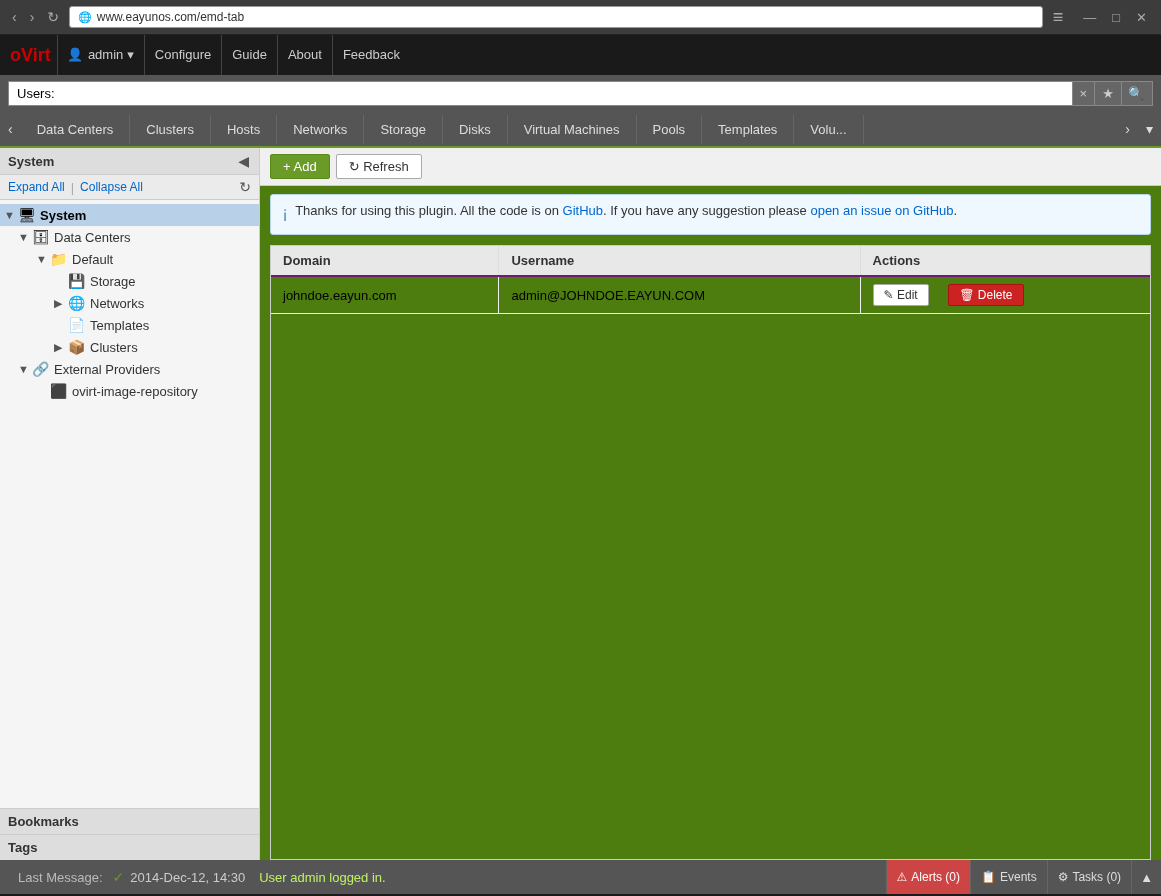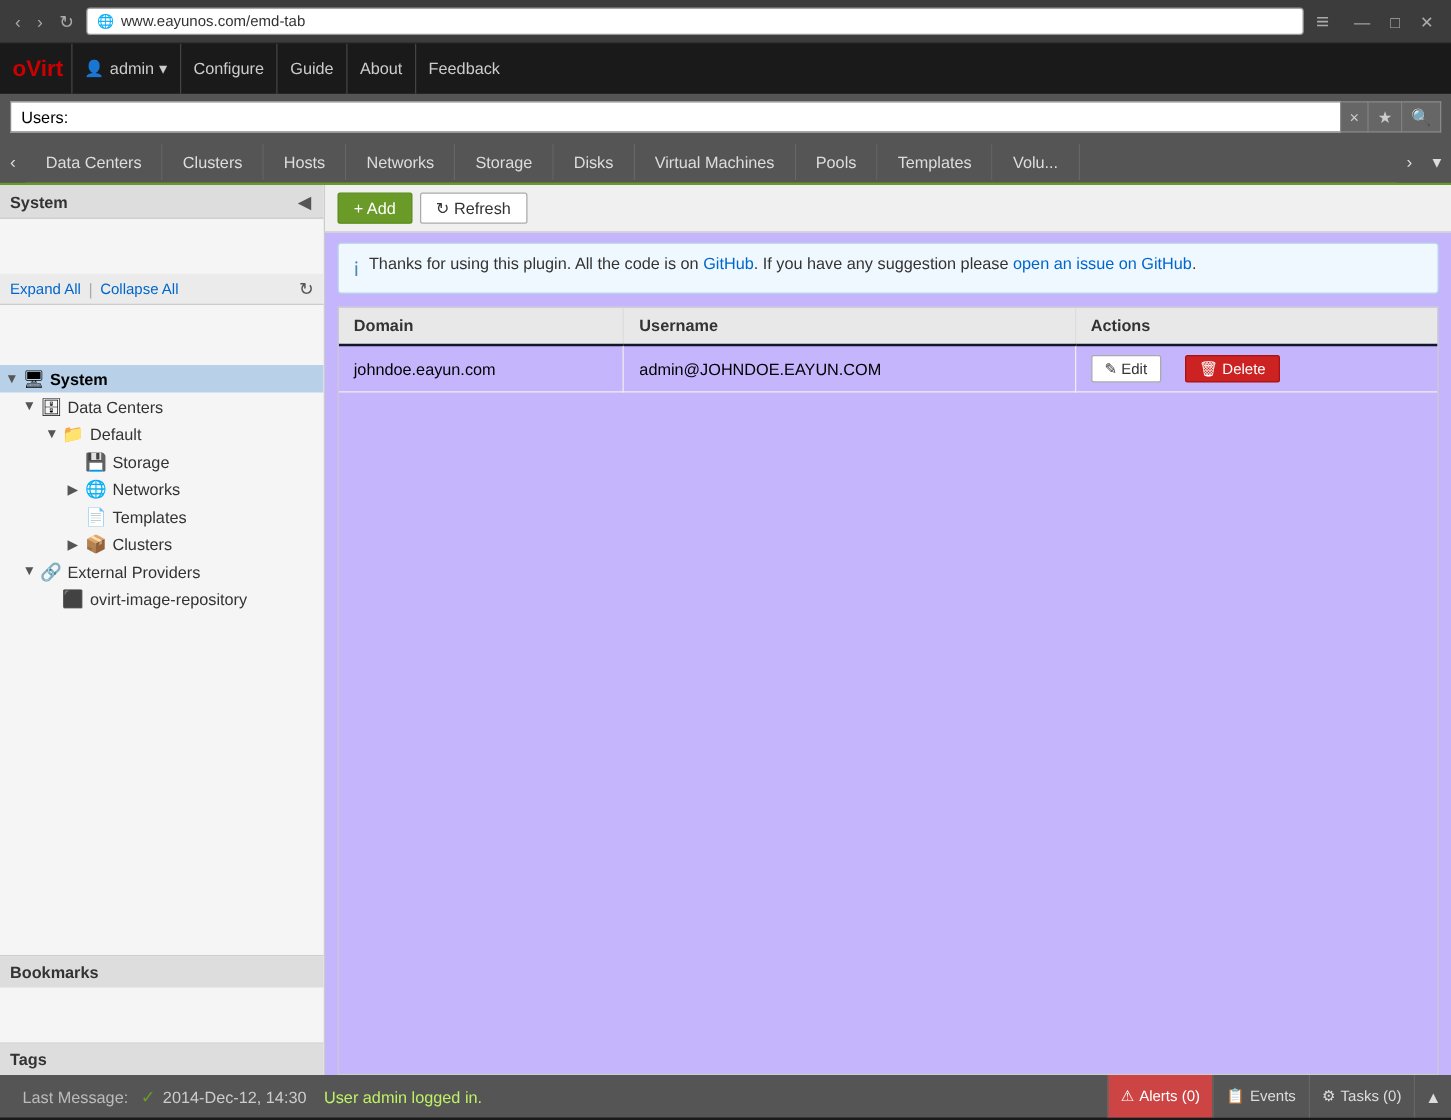--- a/index.html
+++ b/index.html
@@ -41,7 +41,7 @@
     .main-layout { display: flex; height: calc(896px - 40px - 40px - 34px - 36px - 34px); }
 
     
-    .sidebar { width: 260px; background: #f5f5f5; border-right: 1px solid #ccc; display: flex; flex-direction: column; overflow: hidden; flex-shrink: 0; gap: 44px; }
+    .sidebar { width: 260px; background: #f5f5f5; border-right: 1px solid #ccc; display: flex; flex-direction: column; overflow: hidden; flex-shrink: 0; }
     .sidebar-header { background: #ddd; padding: 5px 8px; font-weight: bold; font-size: 13px; color: #333; border-bottom: 1px solid #ccc; display: flex; align-items: center; justify-content: space-between; }
     .sidebar-collapse-btn { background: none; border: none; cursor: pointer; color: #555; font-size: 14px; padding: 0 2px; }
     .sidebar-toolbar { padding: 4px 8px; display: flex; align-items: center; gap: 6px; border-bottom: 1px solid #ccc; background: #ebebeb; }

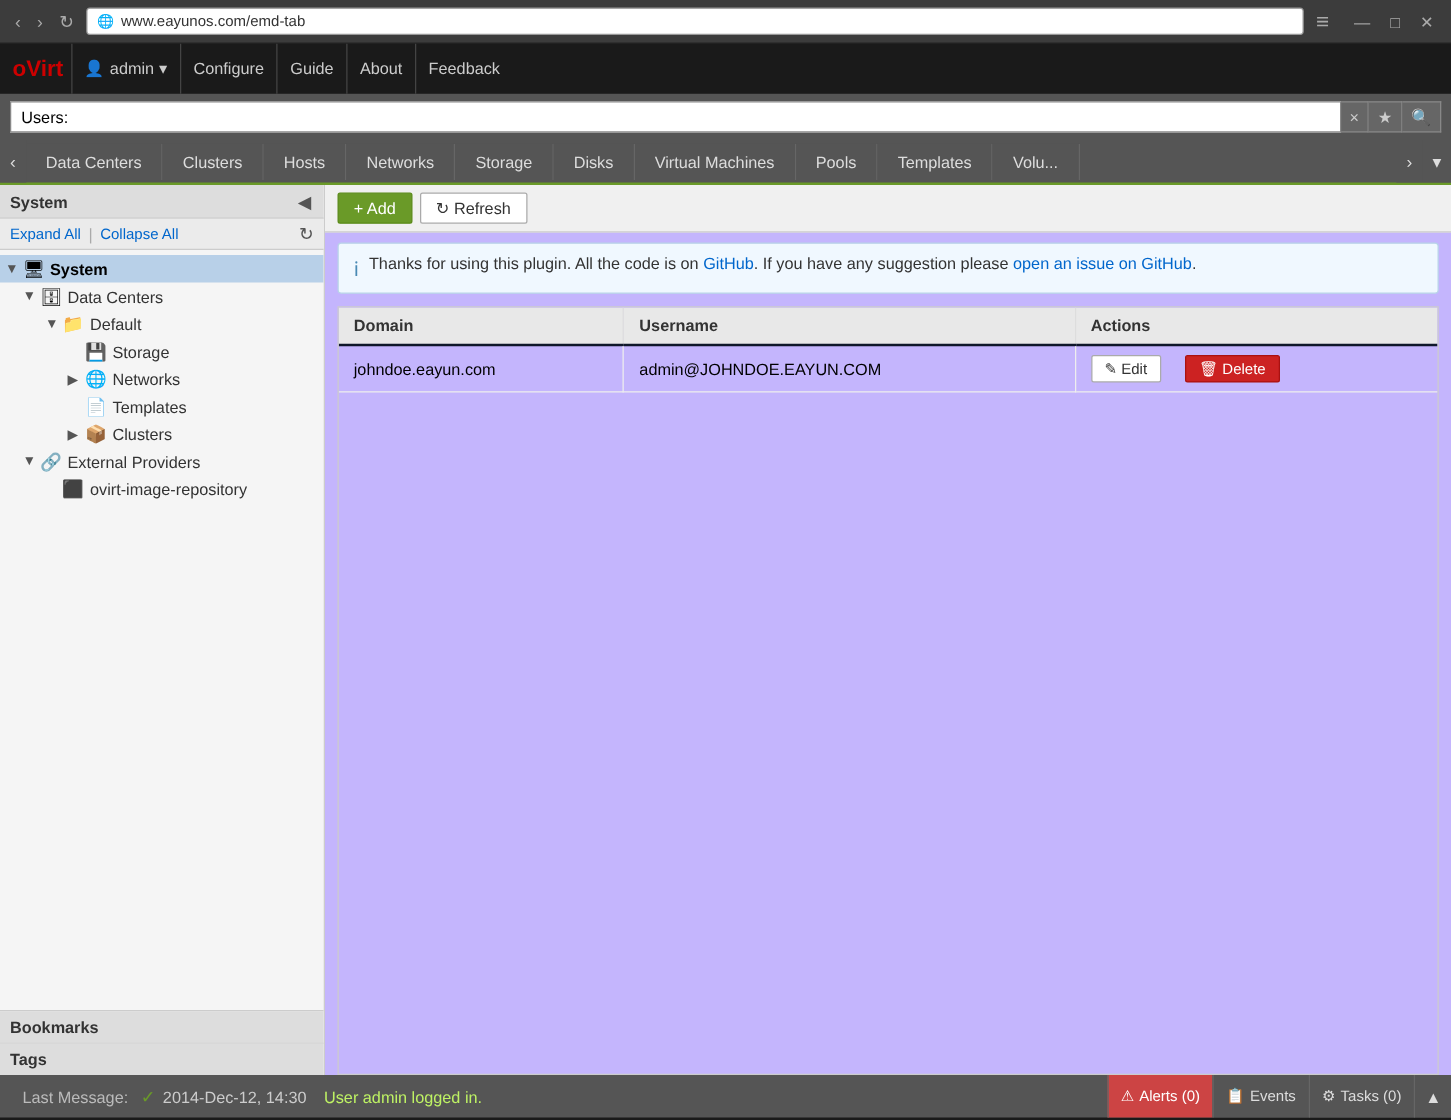--- a/index.html
+++ b/index.html
@@ -60,7 +60,7 @@
     .indent-3 { padding-left: 54px; }
 
     
-    .content-area { flex: 1; background: #c4b5fd; display: flex; flex-direction: column; overflow: hidden; }
+    .content-area { flex: 1; background: #4d7c0f; display: flex; flex-direction: column; overflow: hidden; }
     .content-toolbar { padding: 6px 10px; background: #f0f0f0; border-bottom: 1px solid #ccc; display: flex; align-items: center; gap: 6px; }
     .btn-add { background: #6a9a28; color: #fff; border: 1px solid #5a8a18; padding: 4px 12px; cursor: pointer; font-size: 13px; border-radius: 2px; display: flex; align-items: center; gap: 4px; }
     .btn-refresh { background: #fff; color: #333; border: 1px solid #aaa; padding: 4px 12px; cursor: pointer; font-size: 13px; border-radius: 2px; display: flex; align-items: center; gap: 4px; }

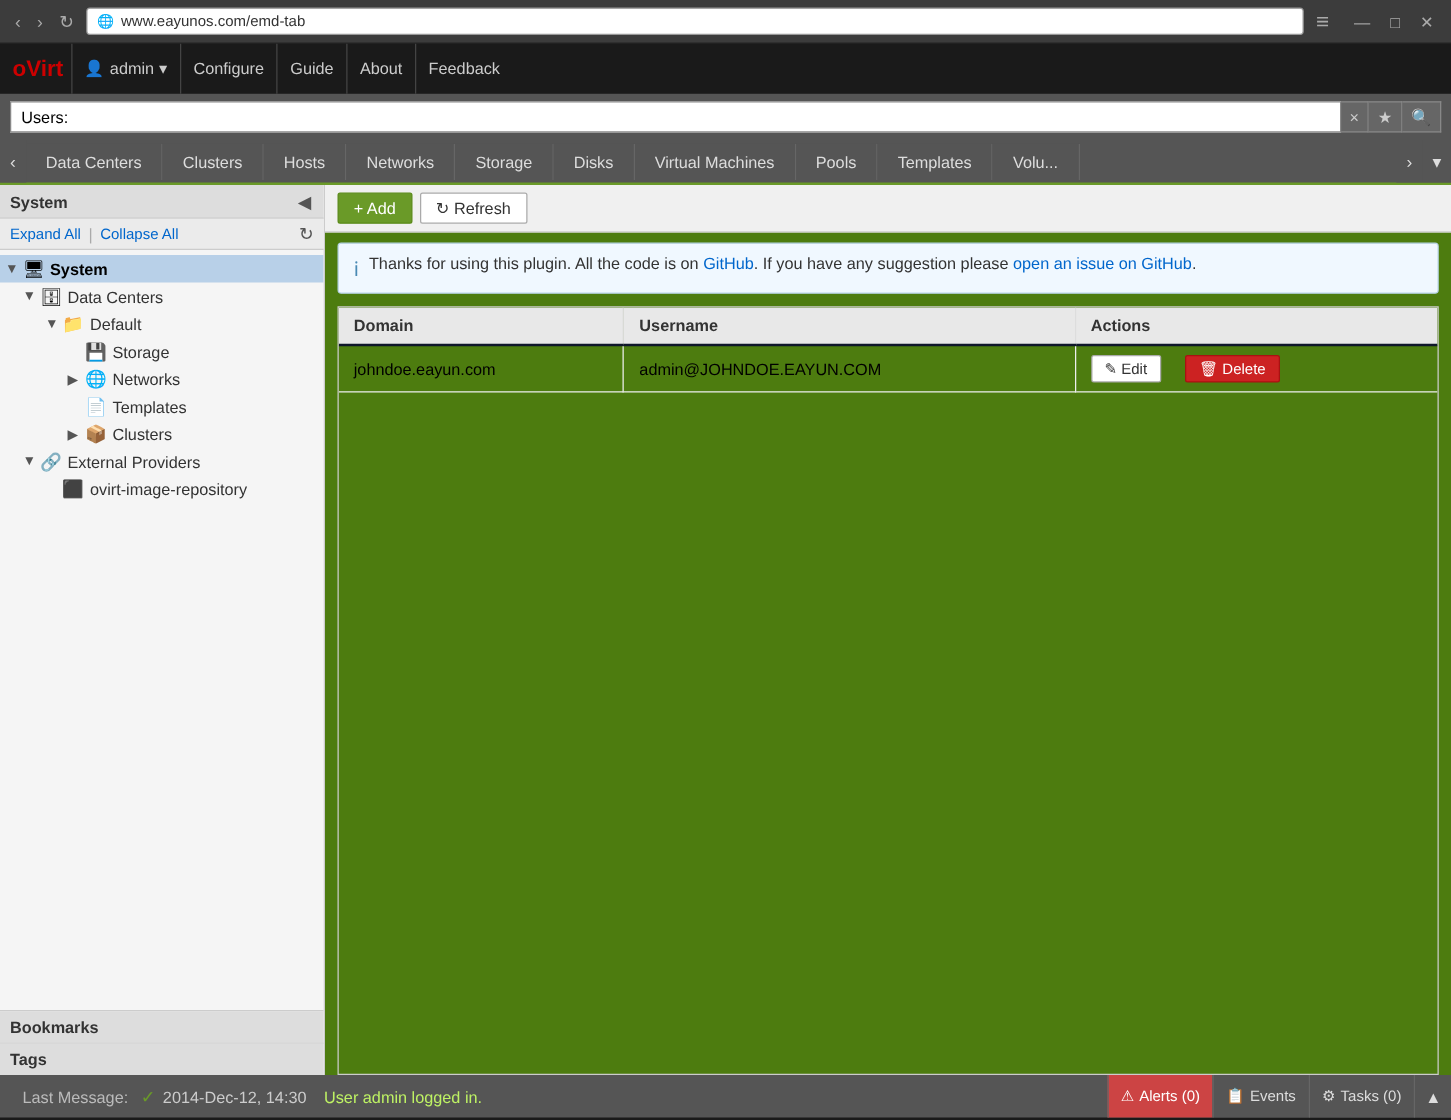--- a/index.html
+++ b/index.html
@@ -74,7 +74,7 @@
     .data-table-container { margin: 10px 10px 0; border: 1px solid #ccc; flex: 1; overflow: auto; }
     table { width: 100%; border-collapse: collapse; }
     thead tr { background: #e8e8e8; }
-    th { padding: 7px 12px; text-align: left; font-size: 13px; color: #333; font-weight: bold; border-bottom: 2px solid #0f172a; border-right: 1px solid #ddd; }
+    th { padding: 7px 12px; text-align: left; font-size: 13px; color: #333; font-weight: bold; border-bottom: 2px solid #701a75; border-right: 1px solid #ddd; }
     th:last-child { border-right: none; }
     td { padding: 7px 12px; font-size: 13px; border-bottom: 1px solid #eee; border-right: 1px solid #eee; }
     td:last-child { border-right: none; }

